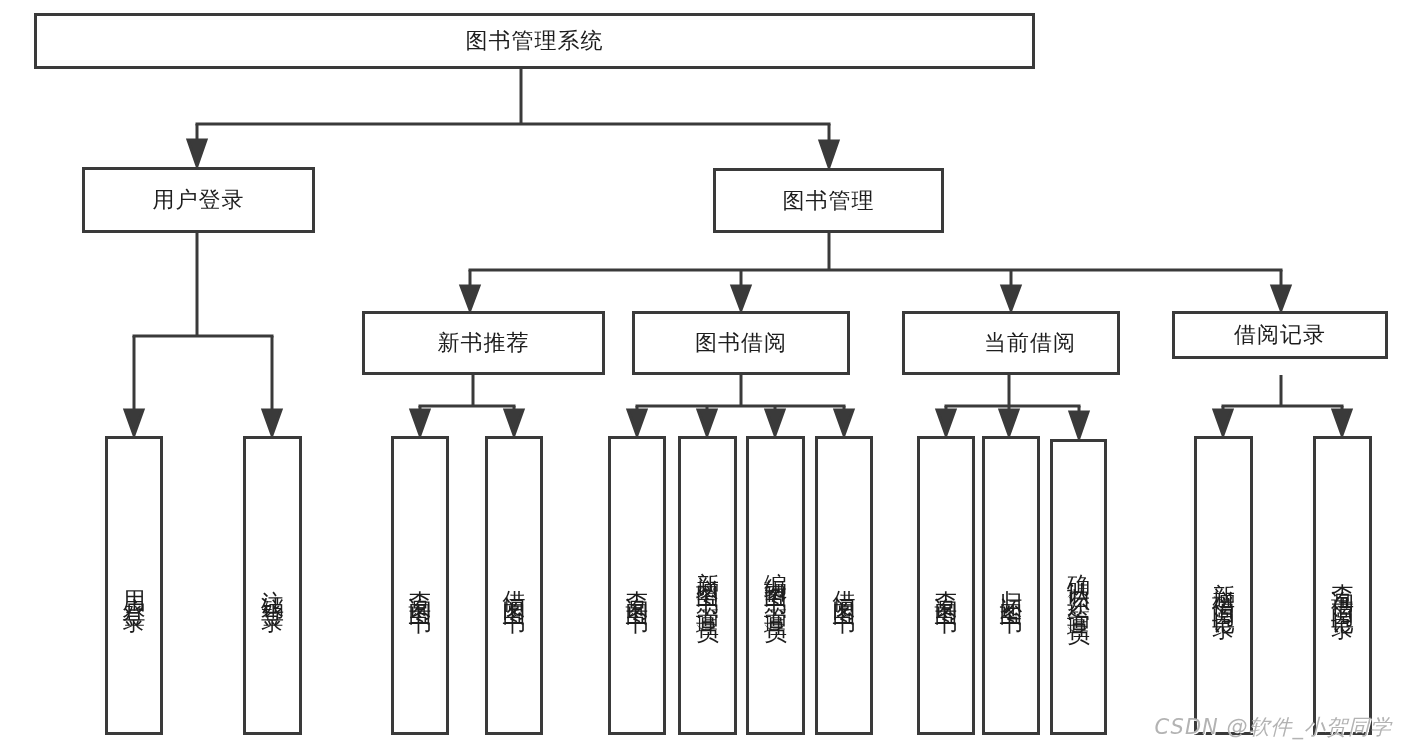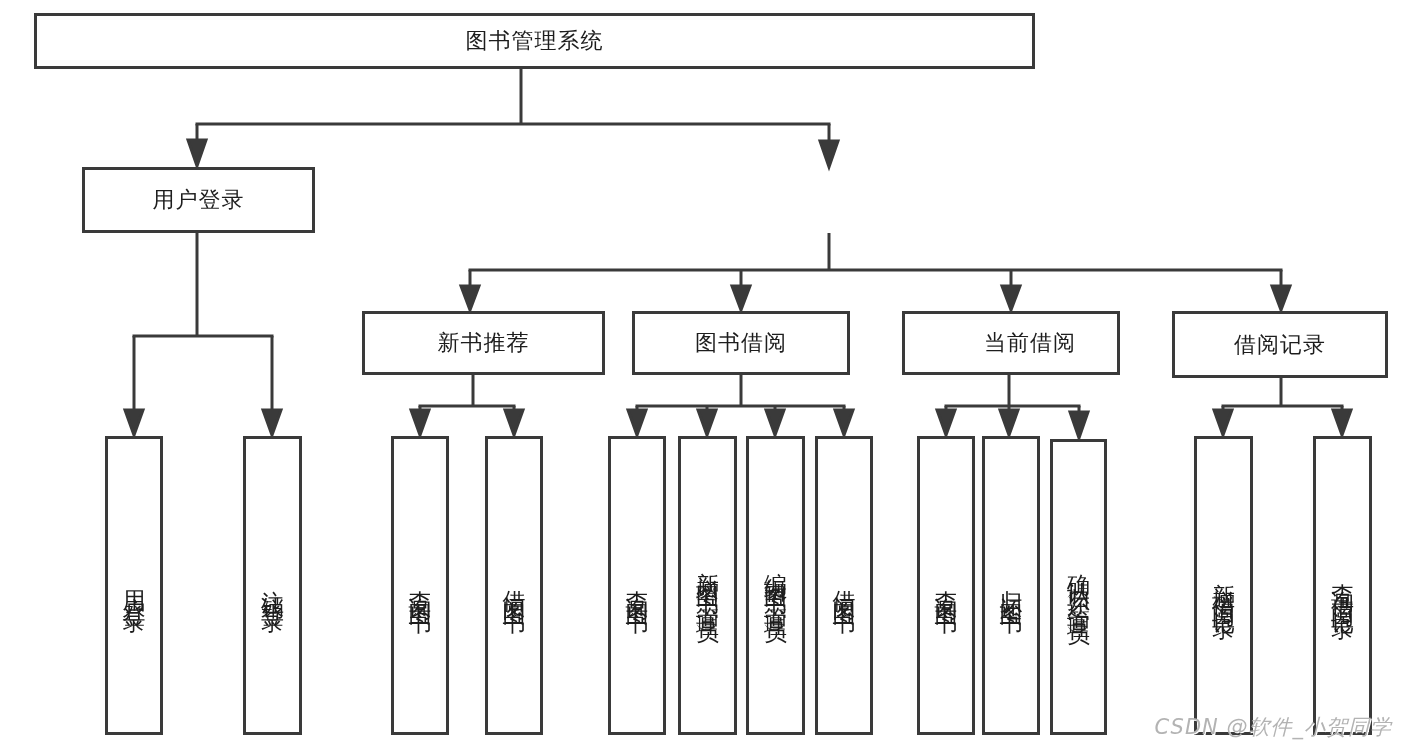--- a/index.html
+++ b/index.html
@@ -140,6 +140,9 @@
   <div class="node" style="left:82px; top:167px; width:233px; height:66px;">
     <span>用户登录</span>
   </div>
+  <div class="node" style="left:713px; top:168px; width:231px; height:65px;">
+    <span>图书管理</span>
+  </div>
 
   <div class="node" style="left:362px; top:311px; width:243px; height:64px;">
     <span>新书推荐</span>

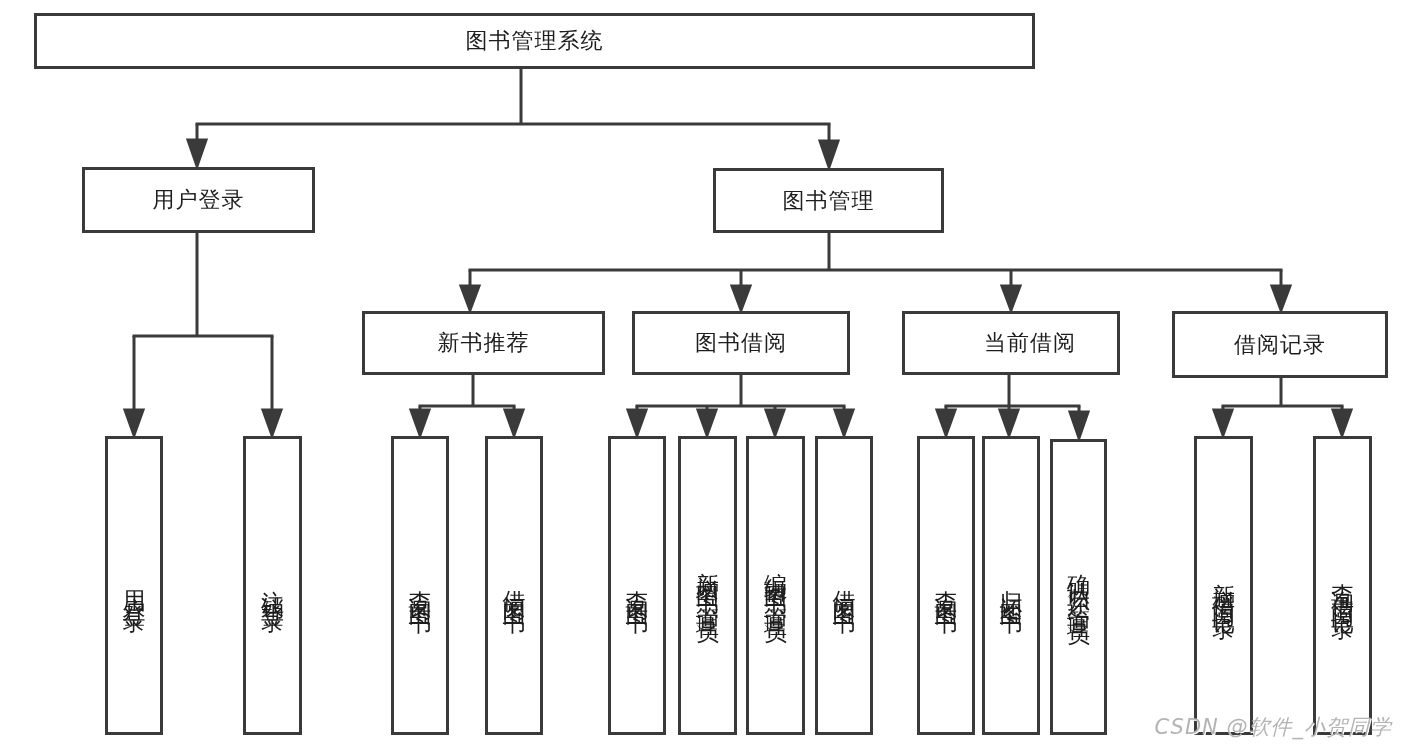--- a/index.html
+++ b/index.html
@@ -153,7 +153,7 @@
   <div class="node" style="left:902px; top:311px; width:218px; height:64px;padding-left:38px;">
     <span>当前借阅</span>
   </div>
-  <div class="node" style="left:1172px; top:311px; width:216px; height:67px;">
+  <div class="node" style="left:1172px; top:311px; width:216px; height:48px;">
     <span>借阅记录</span>
   </div>
 

